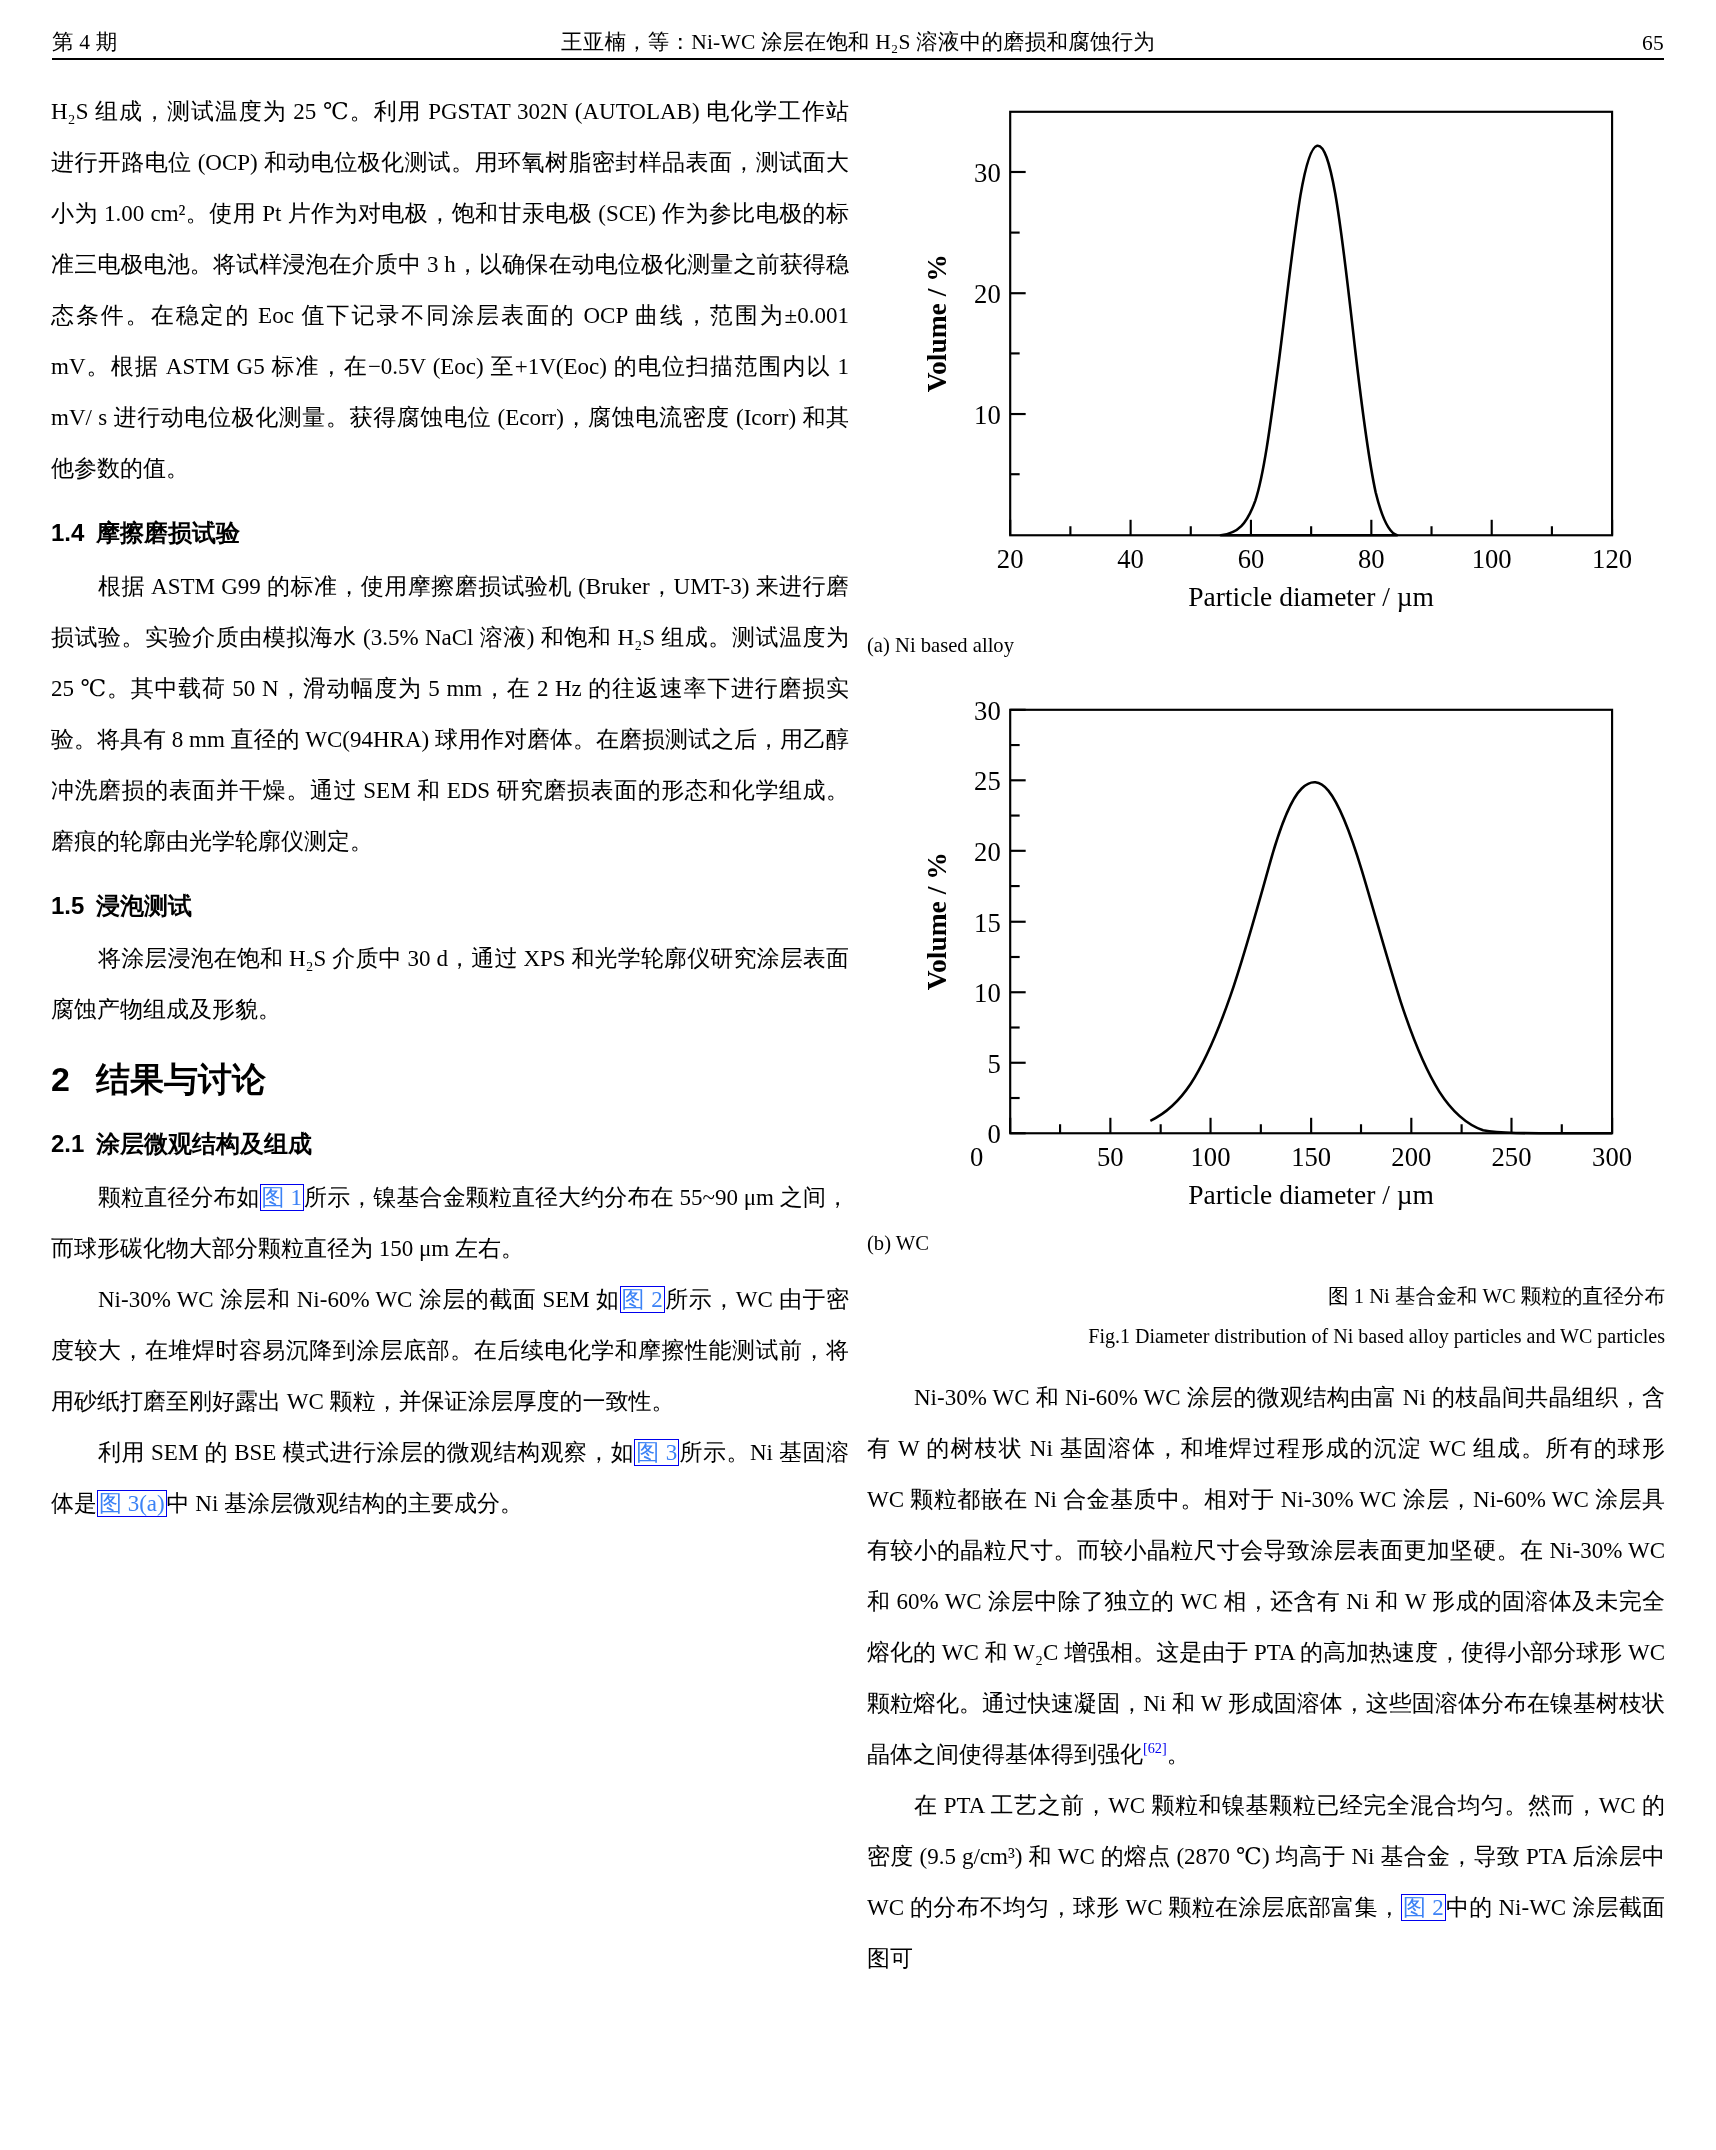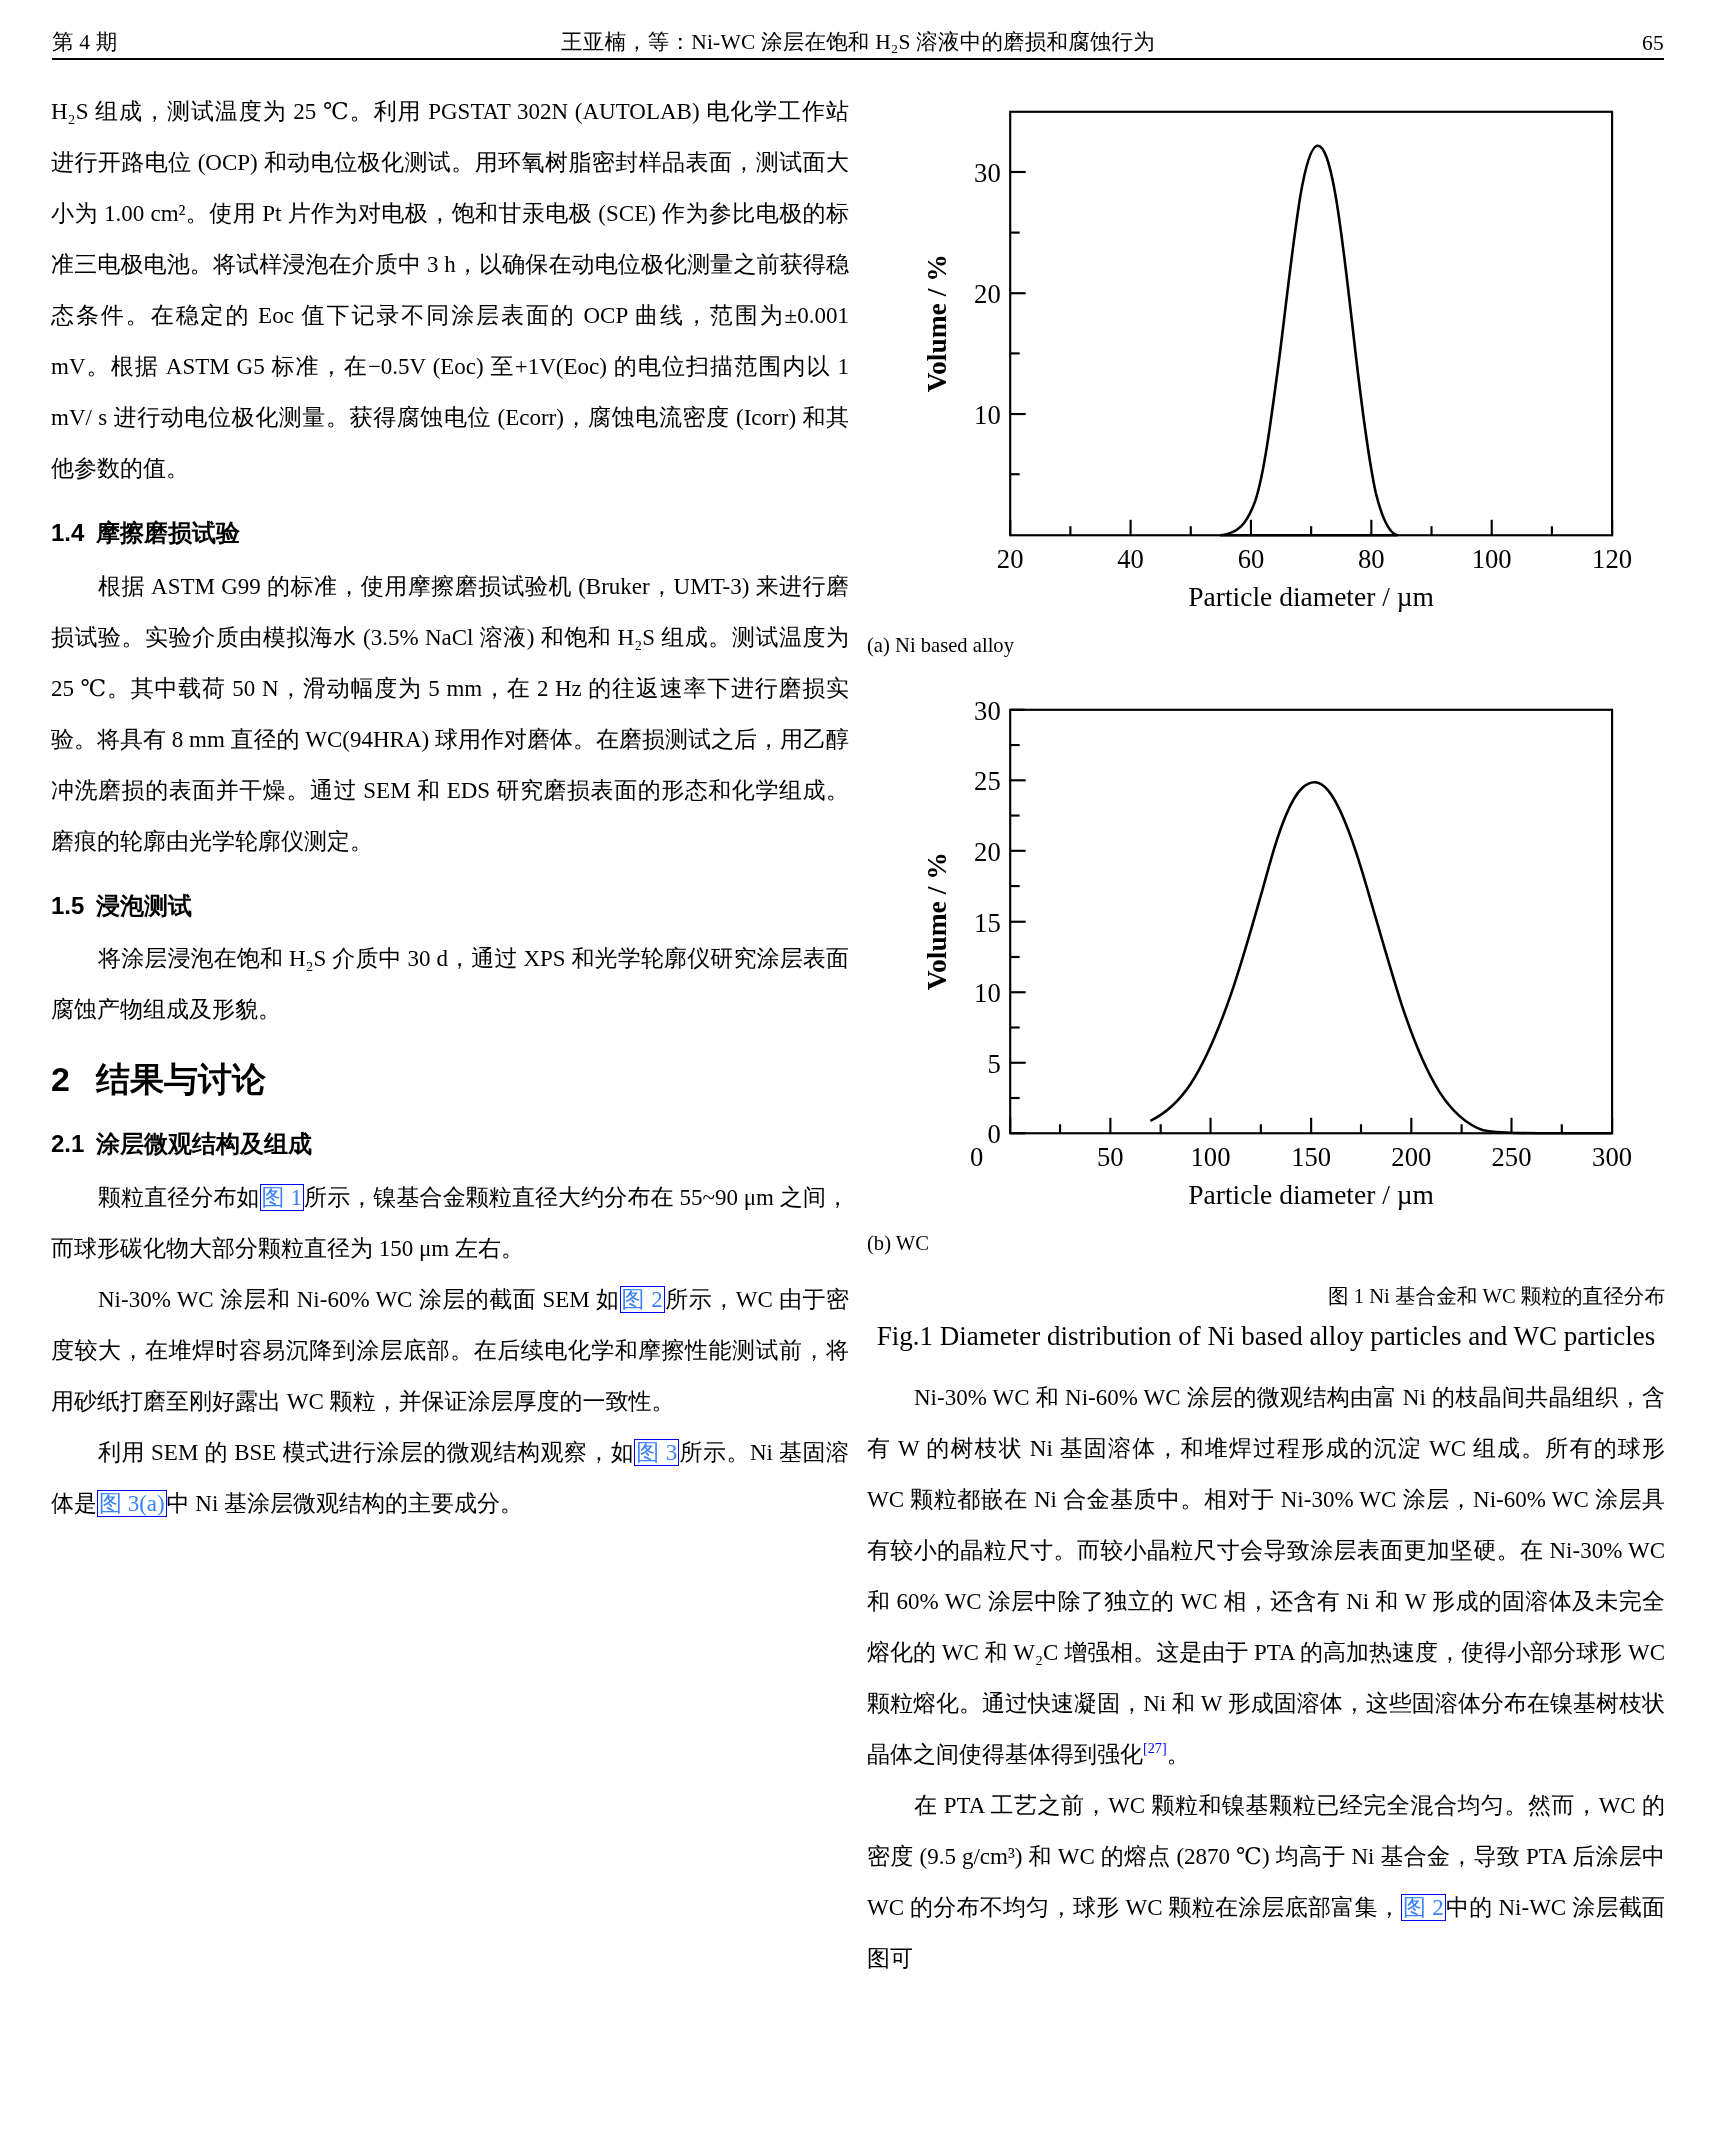--- a/index.html
+++ b/index.html
@@ -86,7 +86,7 @@
     text-align:right;font-size:20.6px;line-height:35px;margin-top:20px;
   }
   .figcap-en{
-    font-size:27px;line-height:37px;text-align:center;margin-top:3.4px;
+    font-size:20px;line-height:37px;text-align:right;margin-top:3.4px;
   }
 </style>
 </head>

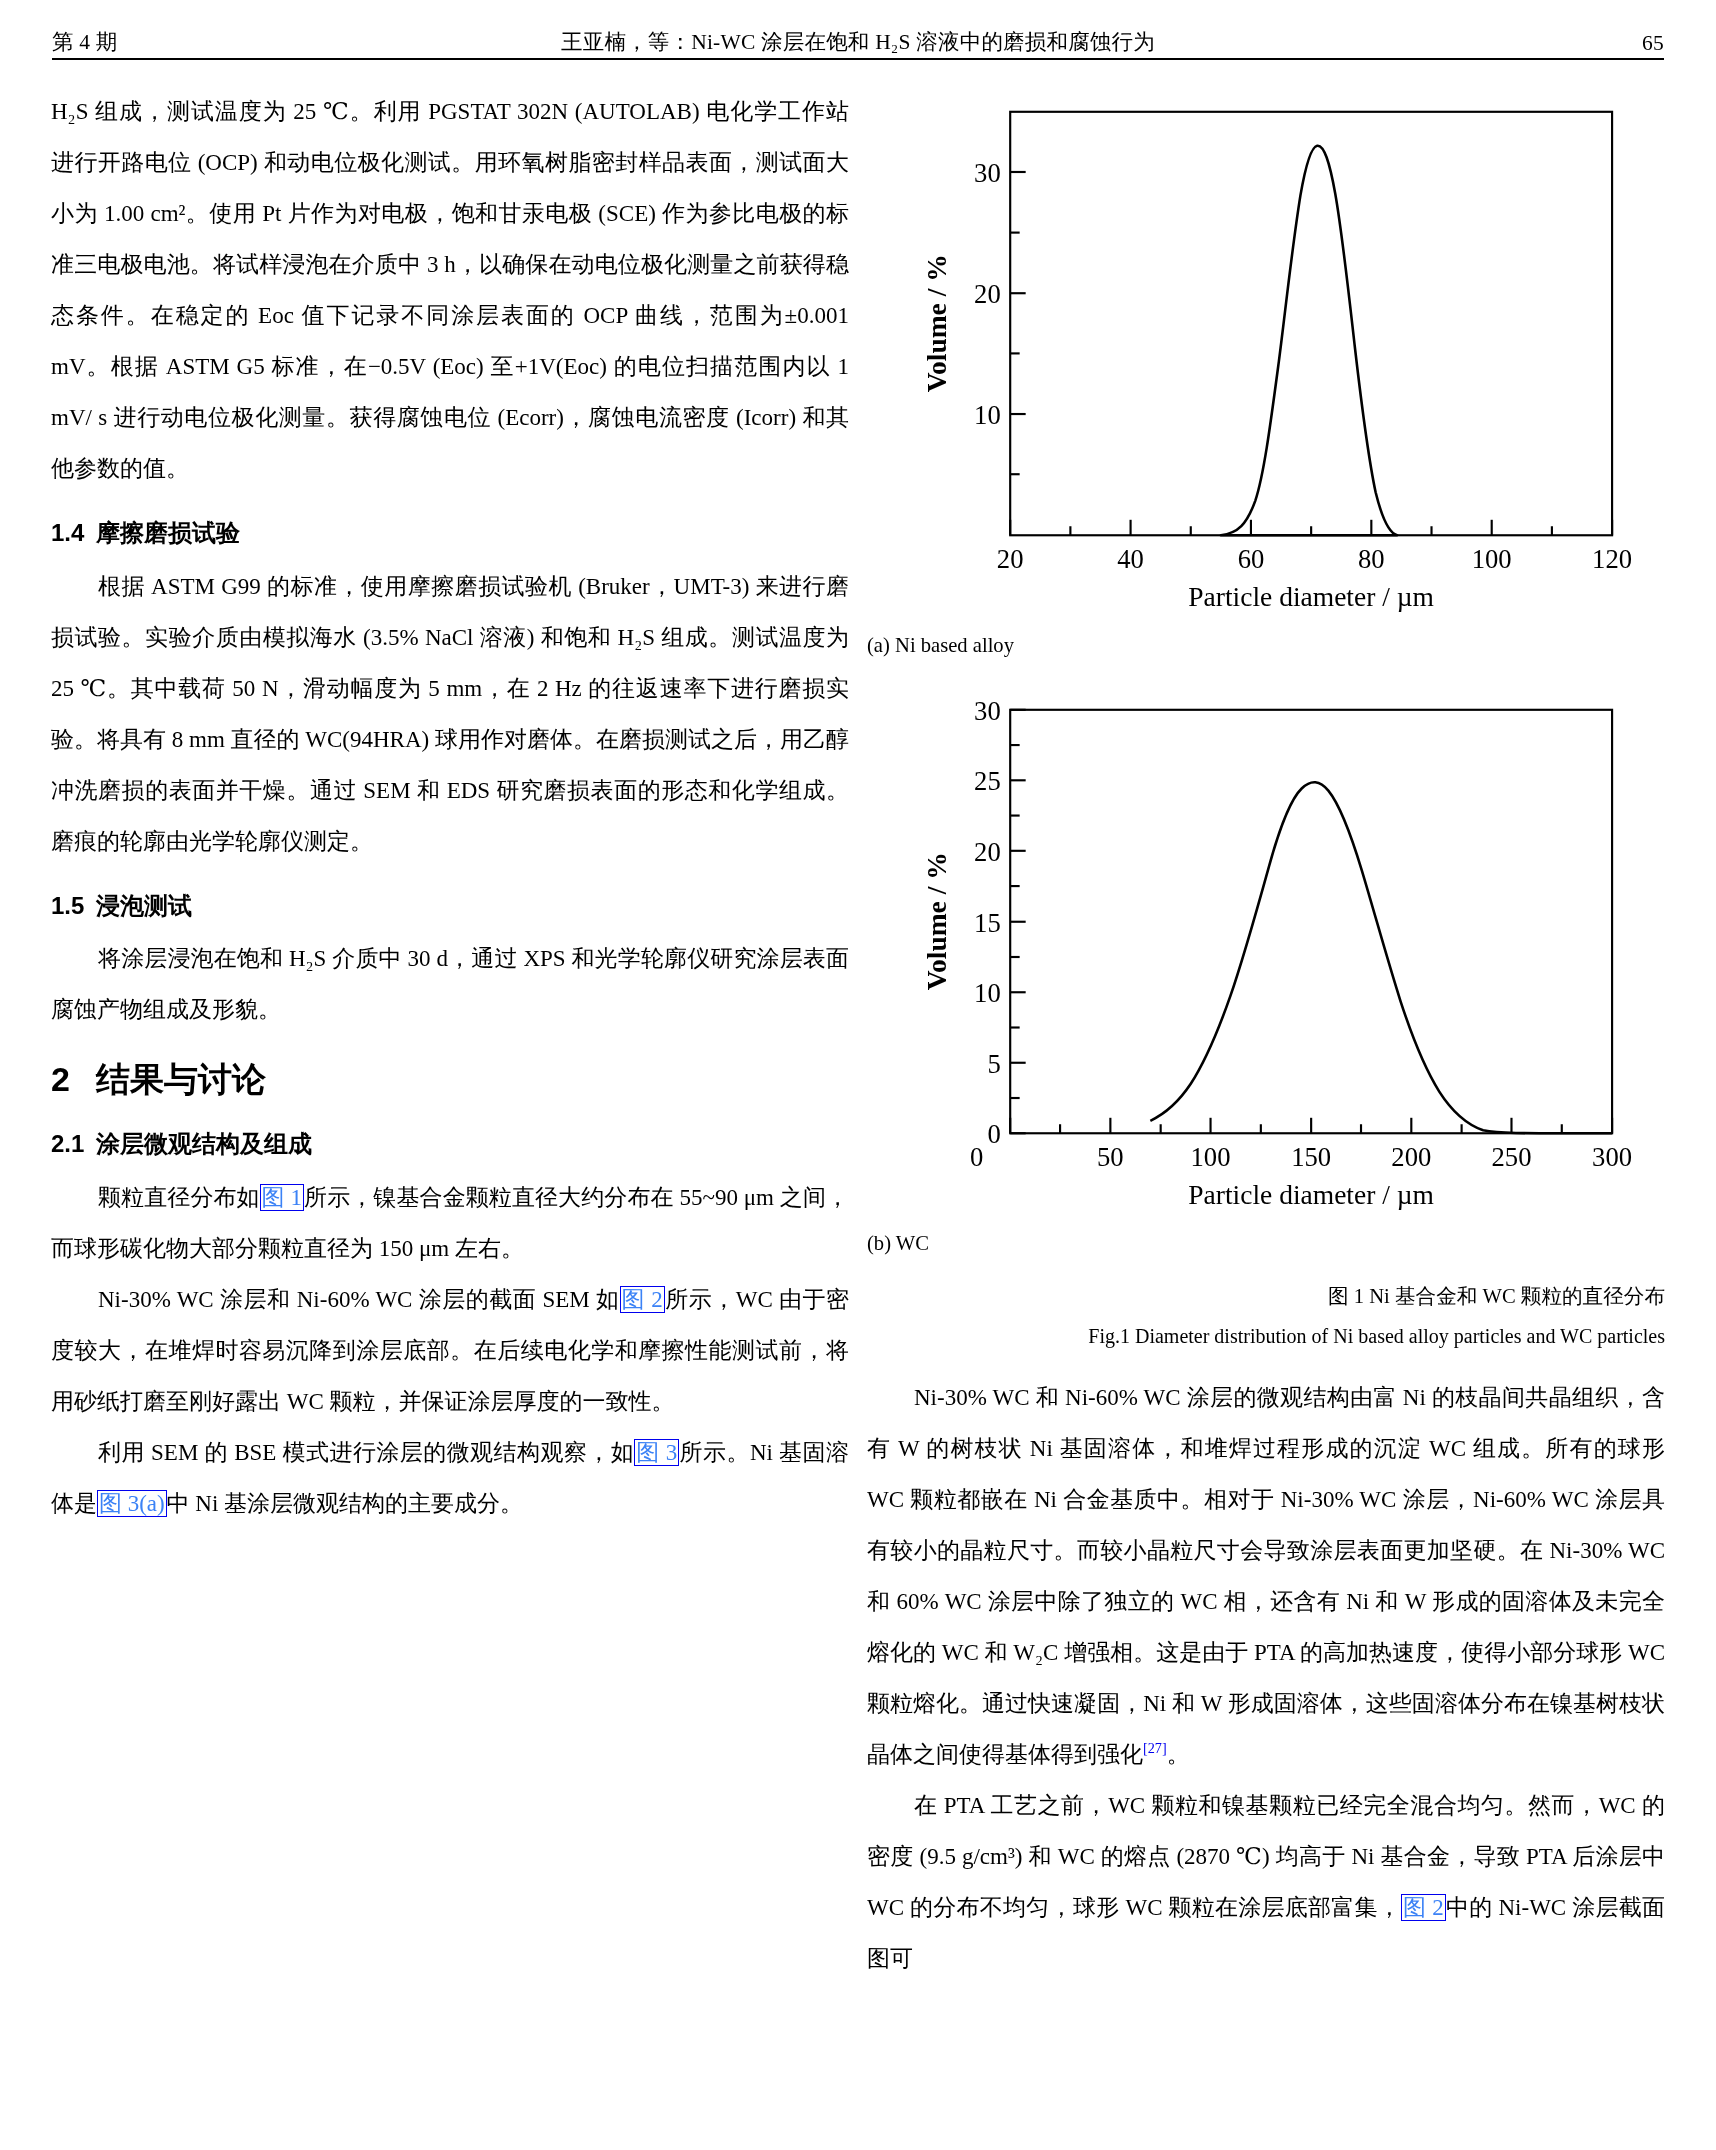--- a/index.html
+++ b/index.html
@@ -284,7 +284,7 @@
       </div>
 
       <p class="body indent" style="margin-top:17px;">
-        <span>Ni-30% WC 和 Ni-60% WC 涂层的微观结构由富 Ni 的枝晶间共晶组织，含有 W 的树枝状 Ni 基固溶体，和堆焊过程形成的沉淀 WC 组成。所有的球形 WC 颗粒都嵌在 Ni 合金基质中。相对于 Ni-30% WC 涂层，Ni-60% WC 涂层具有较小的晶粒尺寸。而较小晶粒尺寸会导致涂层表面更加坚硬。在 Ni-30% WC 和 60% WC 涂层中除了独立的 WC 相，还含有 Ni 和 W 形成的固溶体及未完全熔化的 WC 和 W₂C 增强相。这是由于 PTA 的高加热速度，使得小部分球形 WC 颗粒熔化。通过快速凝固，Ni 和 W 形成固溶体，这些固溶体分布在镍基树枝状晶体之间使得基体得到强化</span><sup class="lnk">[27]</sup><span>。</span>
+        <span>Ni-30% WC 和 Ni-60% WC 涂层的微观结构由富 Ni 的枝晶间共晶组织，含有 W 的树枝状 Ni 基固溶体，和堆焊过程形成的沉淀 WC 组成。所有的球形 WC 颗粒都嵌在 Ni 合金基质中。相对于 Ni-30% WC 涂层，Ni-60% WC 涂层具有较小的晶粒尺寸。而较小晶粒尺寸会导致涂层表面更加坚硬。在 Ni-30% WC 和 60% WC 涂层中除了独立的 WC 相，还含有 Ni 和 W 形成的固溶体及未完全熔化的 WC 和 W₂C 增强相。这是由于 PTA 的高加热速度，使得小部分球形 WC 颗粒熔化。通过快速凝固，Ni 和 W 形成固溶体，这些固溶体分布在镍基树枝状晶体之间使得基体得到强化</span><sup class="lnk">[62]</sup><span>。</span>
       </p>
 
       <p class="body indent">

